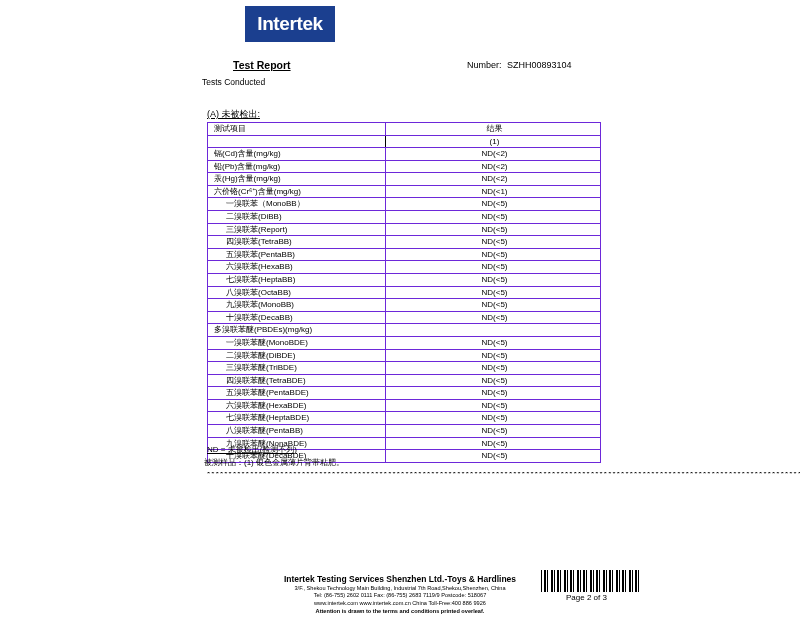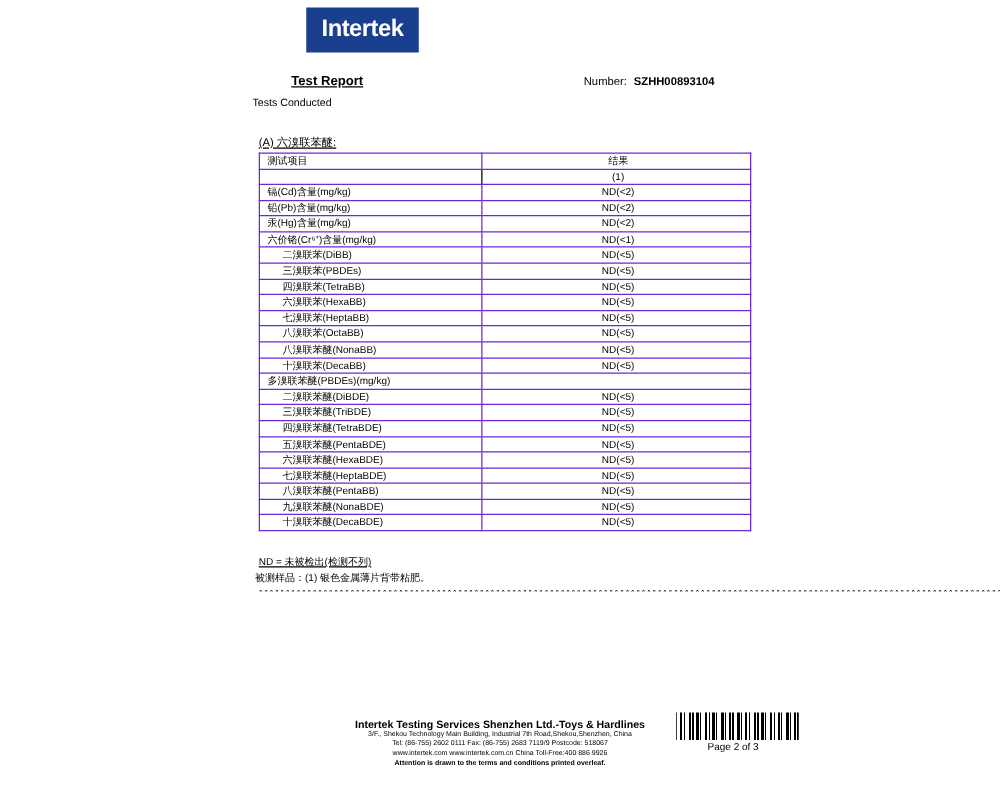--- a/index.html
+++ b/index.html
@@ -61,7 +61,6 @@
     left: 507px;
     top: 60px;
     font-size: 9px;
-    font-weight: bold;
   }
   .tests-conducted {
     position: absolute;

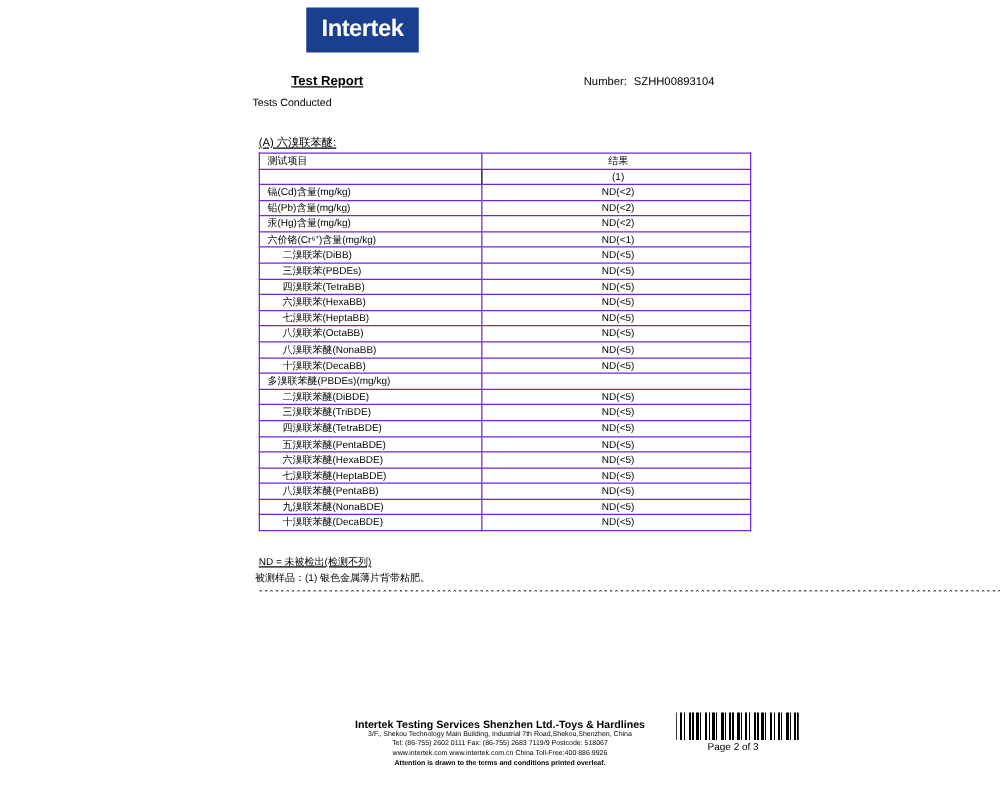--- a/index.html
+++ b/index.html
@@ -196,7 +196,7 @@
   <div class="number-label">Number:</div>
   <div class="number-value">SZHH00893104</div>
   <div class="tests-conducted">Tests Conducted</div>
-  <div class="section-label">(A) 六溴联苯醚:</div>
+  <div class="section-label">(A) 未被检出:</div>
 
   <table class="result-table">
     <colgroup>

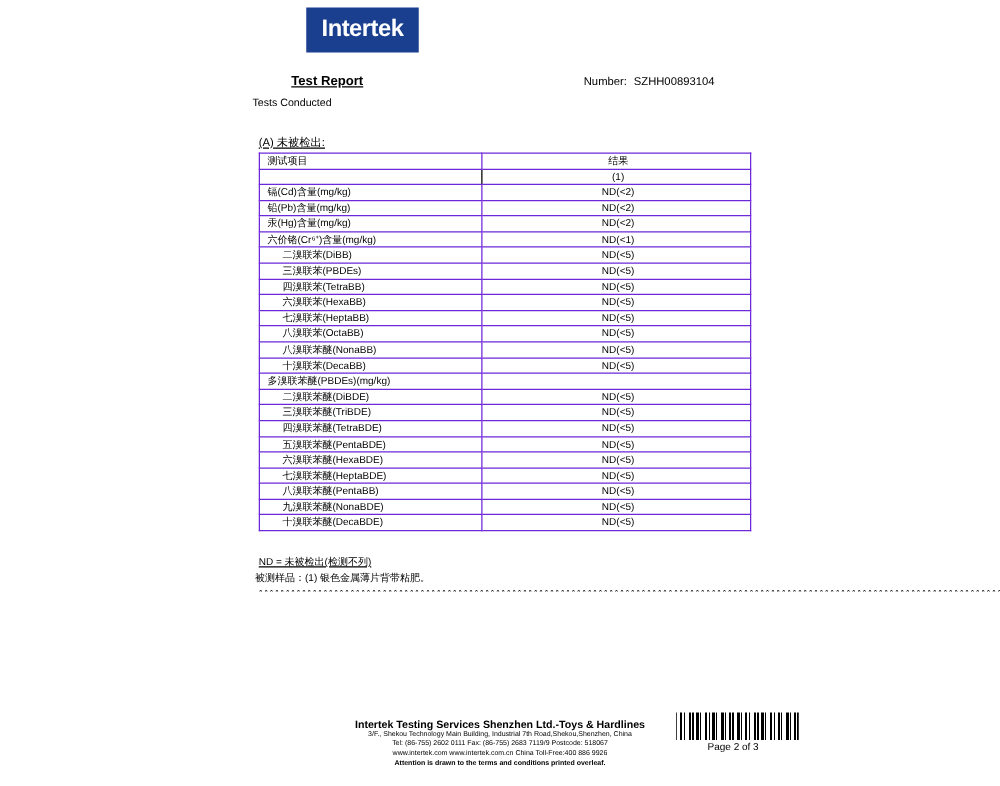--- a/index.html
+++ b/index.html
@@ -229,6 +229,10 @@
           <td class="col-result">ND(&lt;1)</td>
         </tr>
         <tr>
+          <td class="col-item indent-1">一溴联苯（MonoBB）</td>
+          <td class="col-result">ND(&lt;5)</td>
+        </tr>
+        <tr>
           <td class="col-item indent-1">二溴联苯(DiBB)</td>
           <td class="col-result">ND(&lt;5)</td>
         </tr>

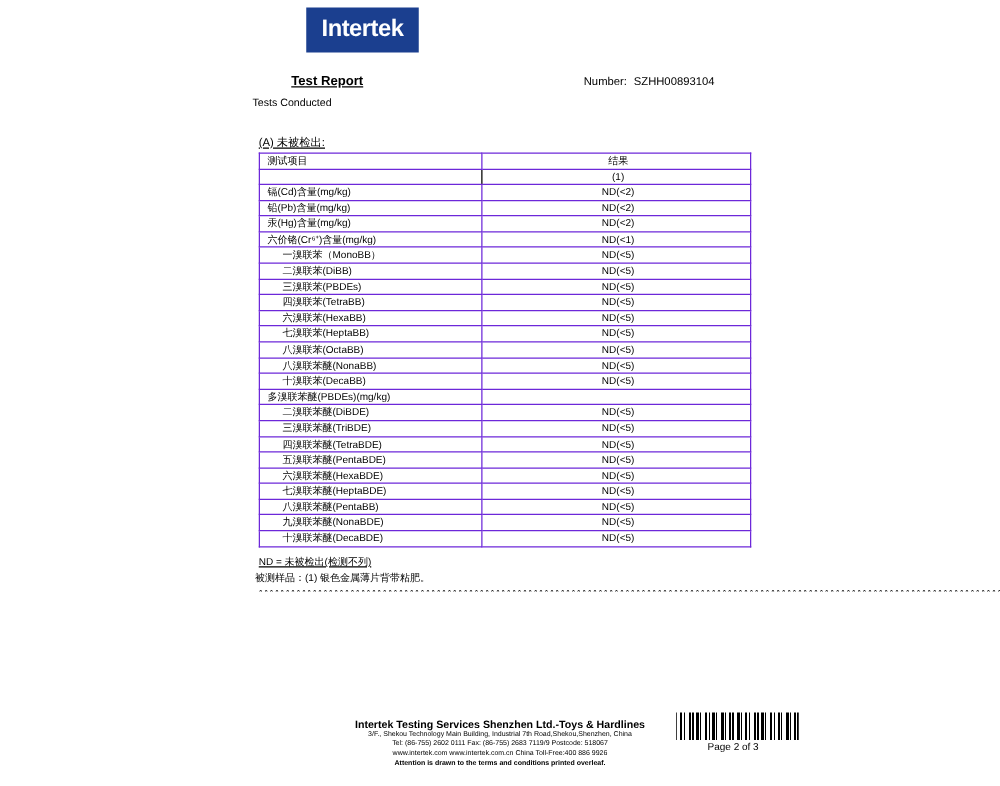--- a/index.html
+++ b/index.html
@@ -237,7 +237,7 @@
           <td class="col-result">ND(&lt;5)</td>
         </tr>
         <tr>
-          <td class="col-item indent-1">三溴联苯(PBDEs)</td>
+          <td class="col-item indent-1">三溴联苯(Report)</td>
           <td class="col-result">ND(&lt;5)</td>
         </tr>
         <tr>

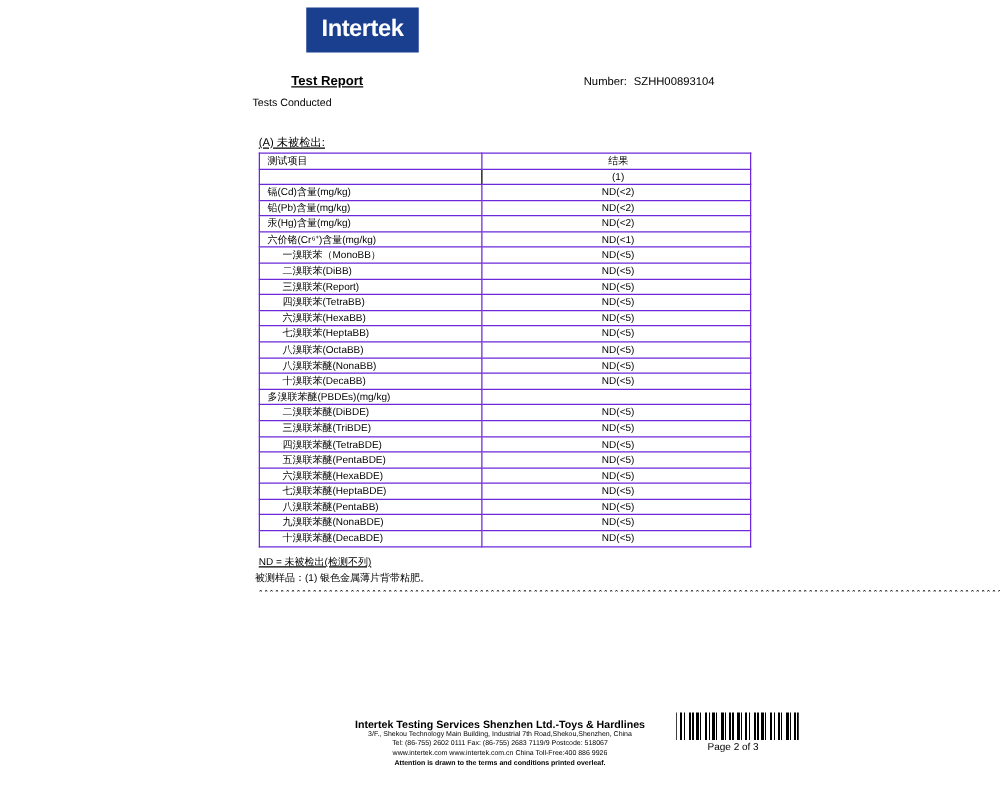--- a/index.html
+++ b/index.html
@@ -245,6 +245,10 @@
           <td class="col-result">ND(&lt;5)</td>
         </tr>
         <tr>
+          <td class="col-item indent-1">五溴联苯(PentaBB)</td>
+          <td class="col-result">ND(&lt;5)</td>
+        </tr>
+        <tr>
           <td class="col-item indent-1">六溴联苯(HexaBB)</td>
           <td class="col-result">ND(&lt;5)</td>
         </tr>

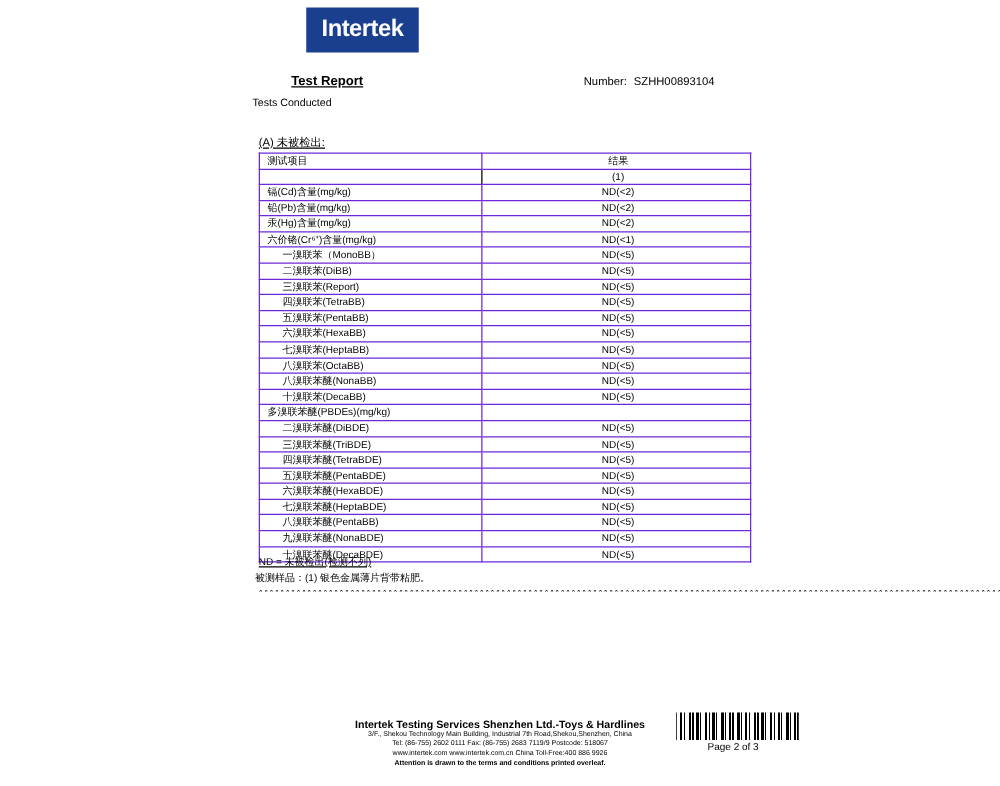--- a/index.html
+++ b/index.html
@@ -261,7 +261,7 @@
           <td class="col-result">ND(&lt;5)</td>
         </tr>
         <tr>
-          <td class="col-item indent-1">八溴联苯醚(NonaBB)</td>
+          <td class="col-item indent-1">九溴联苯(MonoBB)</td>
           <td class="col-result">ND(&lt;5)</td>
         </tr>
         <tr>

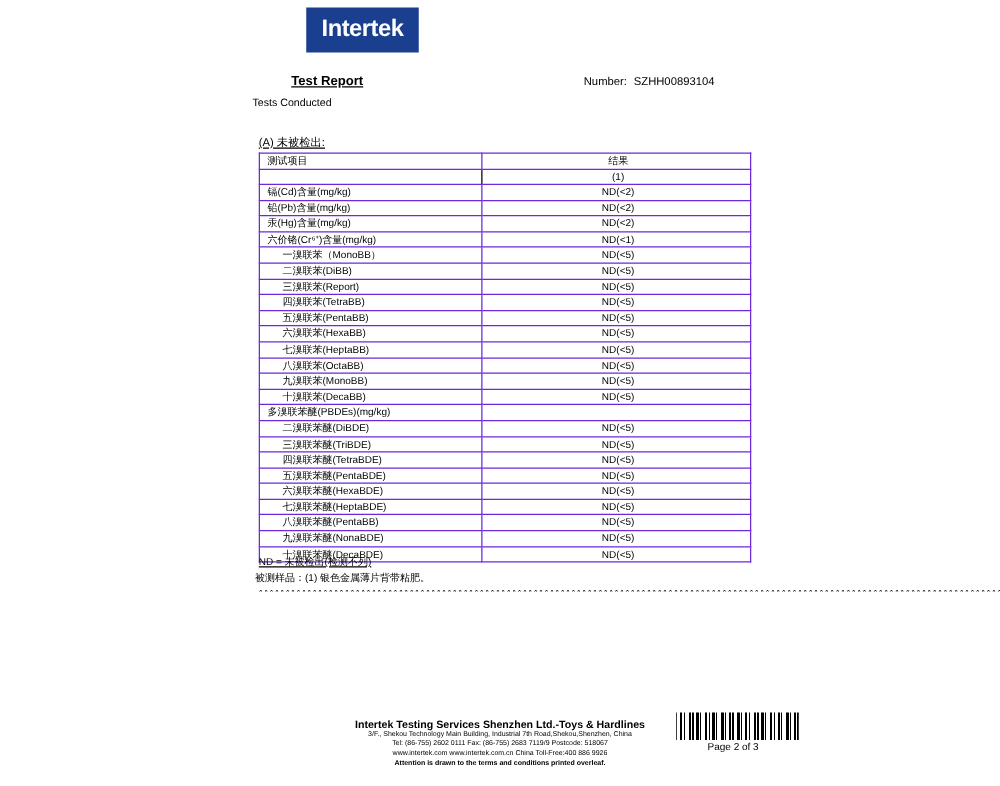--- a/index.html
+++ b/index.html
@@ -273,6 +273,10 @@
           <td class="col-result"></td>
         </tr>
         <tr>
+          <td class="col-item indent-1">一溴联苯醚(MonoBDE)</td>
+          <td class="col-result">ND(&lt;5)</td>
+        </tr>
+        <tr>
           <td class="col-item indent-1">二溴联苯醚(DiBDE)</td>
           <td class="col-result">ND(&lt;5)</td>
         </tr>

